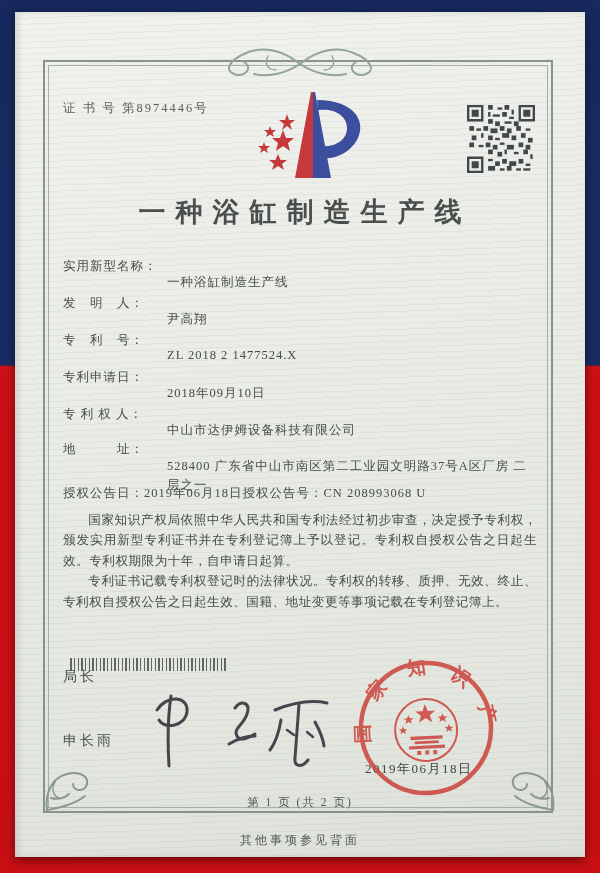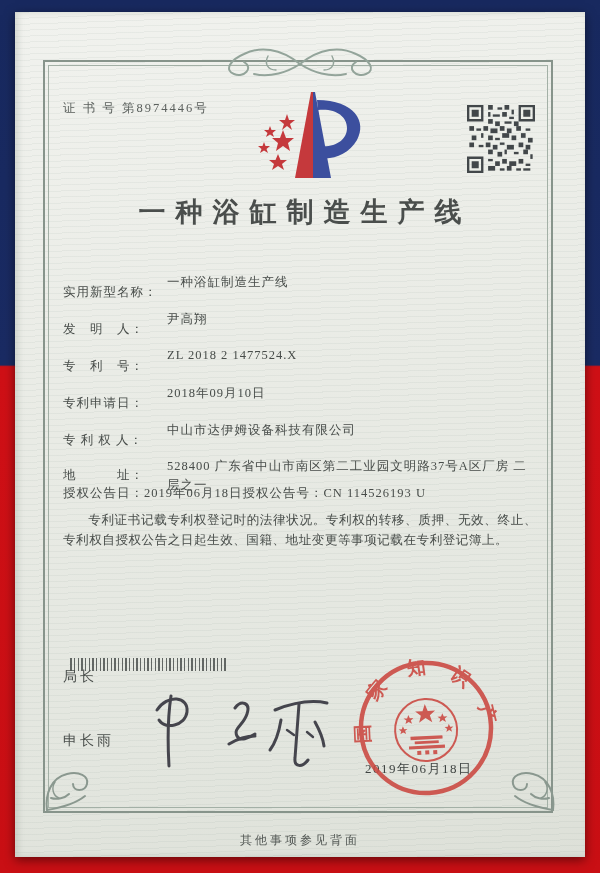--- a/index.html
+++ b/index.html
@@ -39,7 +39,7 @@
   }
   .fields { position:absolute; left:48px; top:246px; width:478px; font-size:12.5px; color:#474c49; }
   .frow { position:absolute; left:0; white-space:nowrap; letter-spacing:1px; }
-  .frow .lbl { display:inline-block; width:104px; vertical-align:top;margin-top:26px; }
+  .frow .lbl { display:inline-block; width:104px; vertical-align:top; }
   .frow .val { display:inline-block; vertical-align:top;margin-top:16px; }
   .frow.wrap { white-space:normal;text-decoration:underline; }
   .frow.wrap .val { width:364px; white-space:normal; line-height:1.5; }

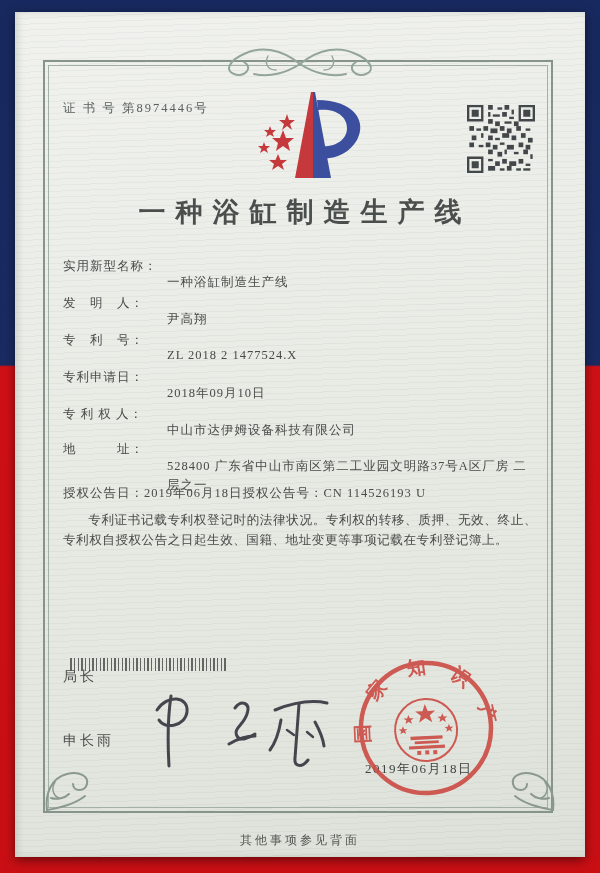--- a/index.html
+++ b/index.html
@@ -178,7 +178,7 @@
       <span class="lbl">地　　　址：</span><span class="val">528400 广东省中山市南区第二工业园文明路37号A区厂房 二层之一</span>
     </div>
     <div class="frow grant" style="top:227px">
-      <span>授权公告日：</span><span>2019年06月18日</span><span class="lbl2">授权公告号：</span><span>CN 114526193 U</span>
+      <span>授权公告日：</span><span>2019年06月18日</span><span class="lbl2">授权公告号：</span><span>CN 208993068 U</span>
     </div>
   </div>
 

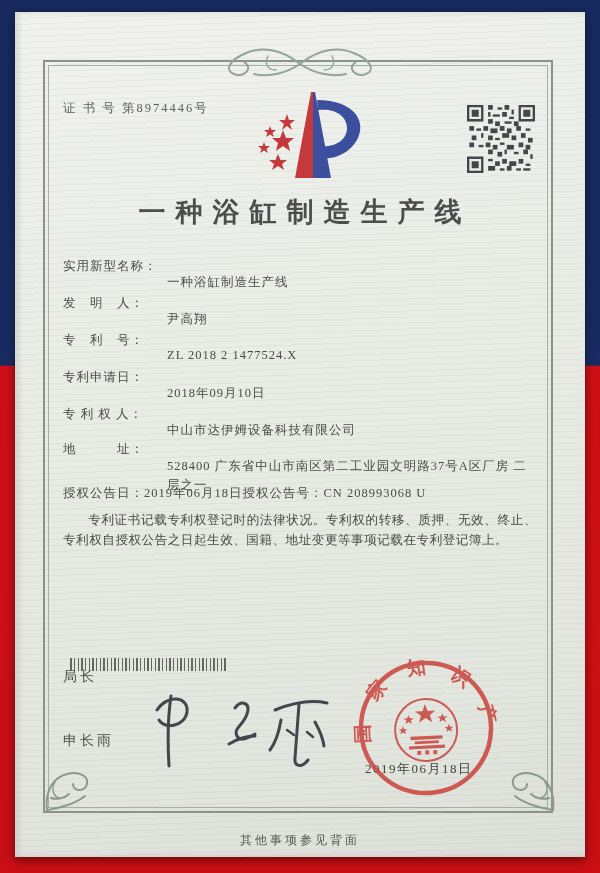--- a/index.html
+++ b/index.html
@@ -183,6 +183,7 @@
   </div>
 
   <div class="paras">
+    <p>国家知识产权局依照中华人民共和国专利法经过初步审查，决定授予专利权，颁发实用新型专利证书并在专利登记簿上予以登记。专利权自授权公告之日起生效。专利权期限为十年，自申请日起算。</p>
     <p>专利证书记载专利权登记时的法律状况。专利权的转移、质押、无效、终止、专利权自授权公告之日起生效、国籍、地址变更等事项记载在专利登记簿上。</p>
   </div>
 

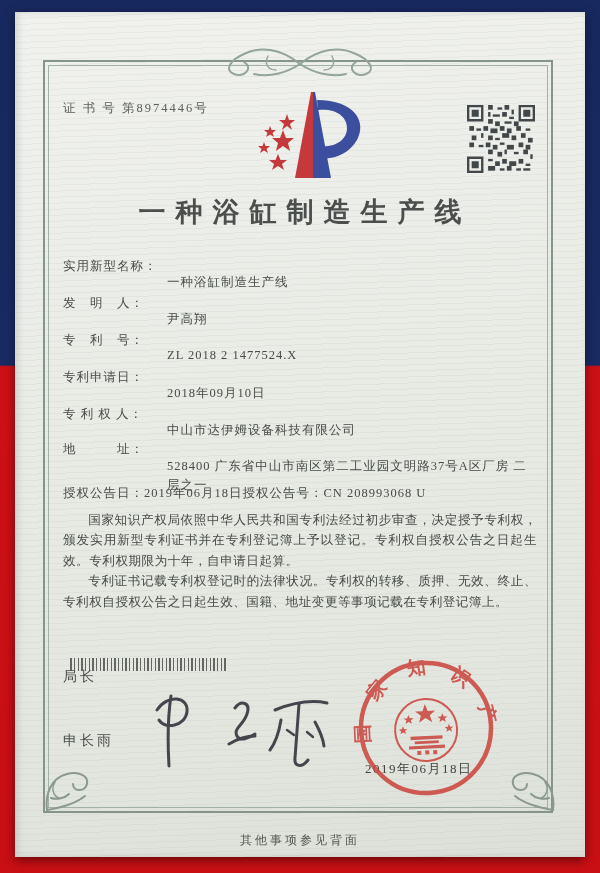--- a/index.html
+++ b/index.html
@@ -247,6 +247,7 @@
     </g>
   </svg>
 
+  <div class="page-no">第 1 页 (共 2 页)</div>
   <div class="back-note">其他事项参见背面</div>
 </div>
 

